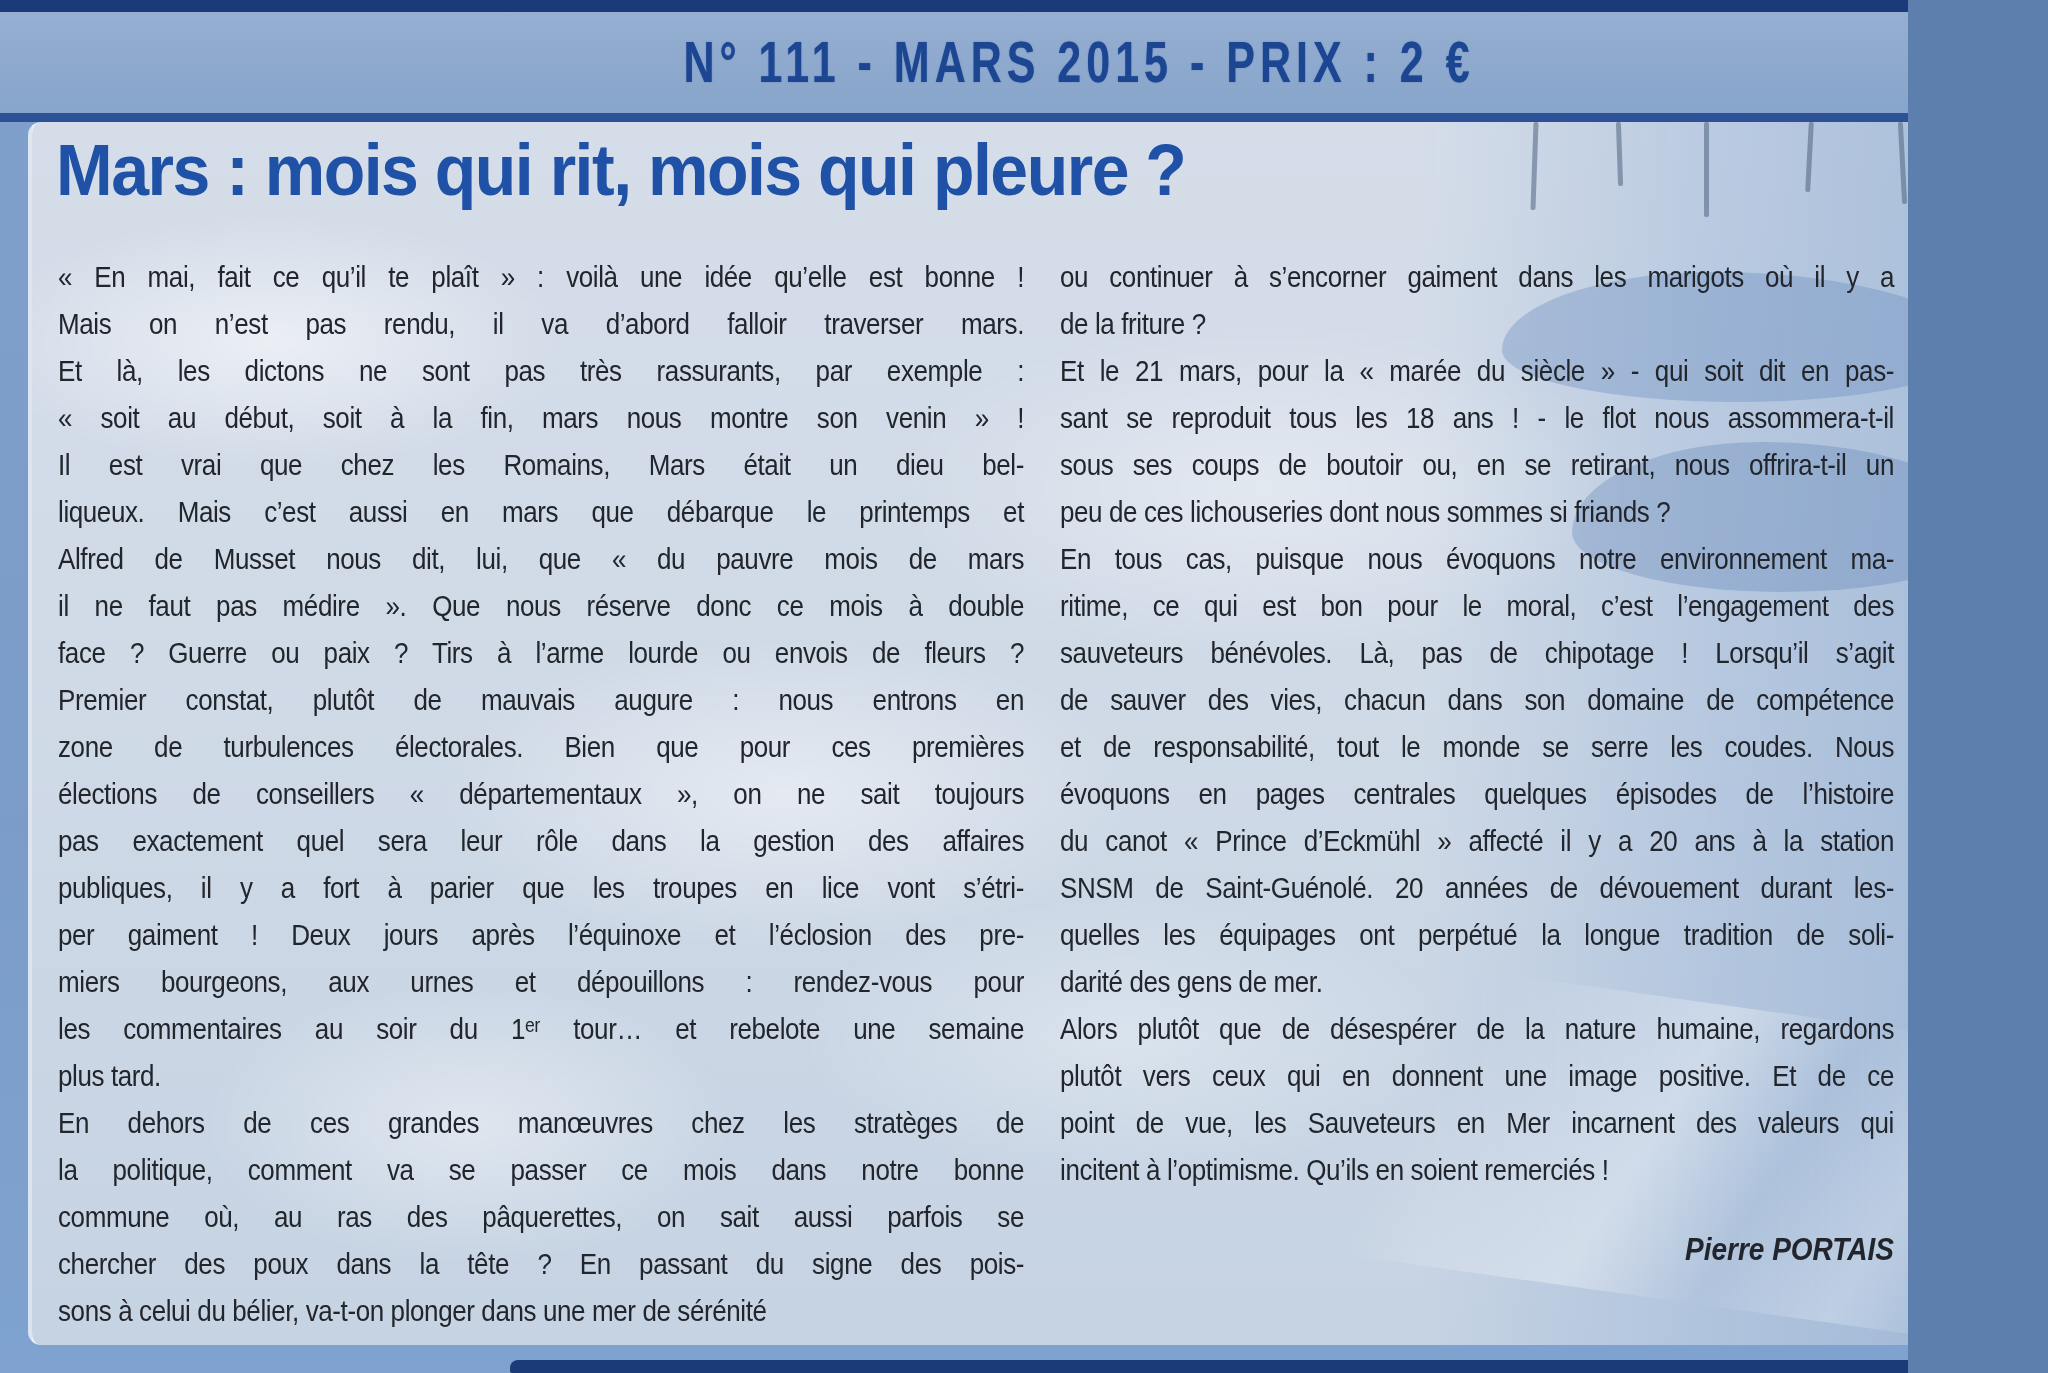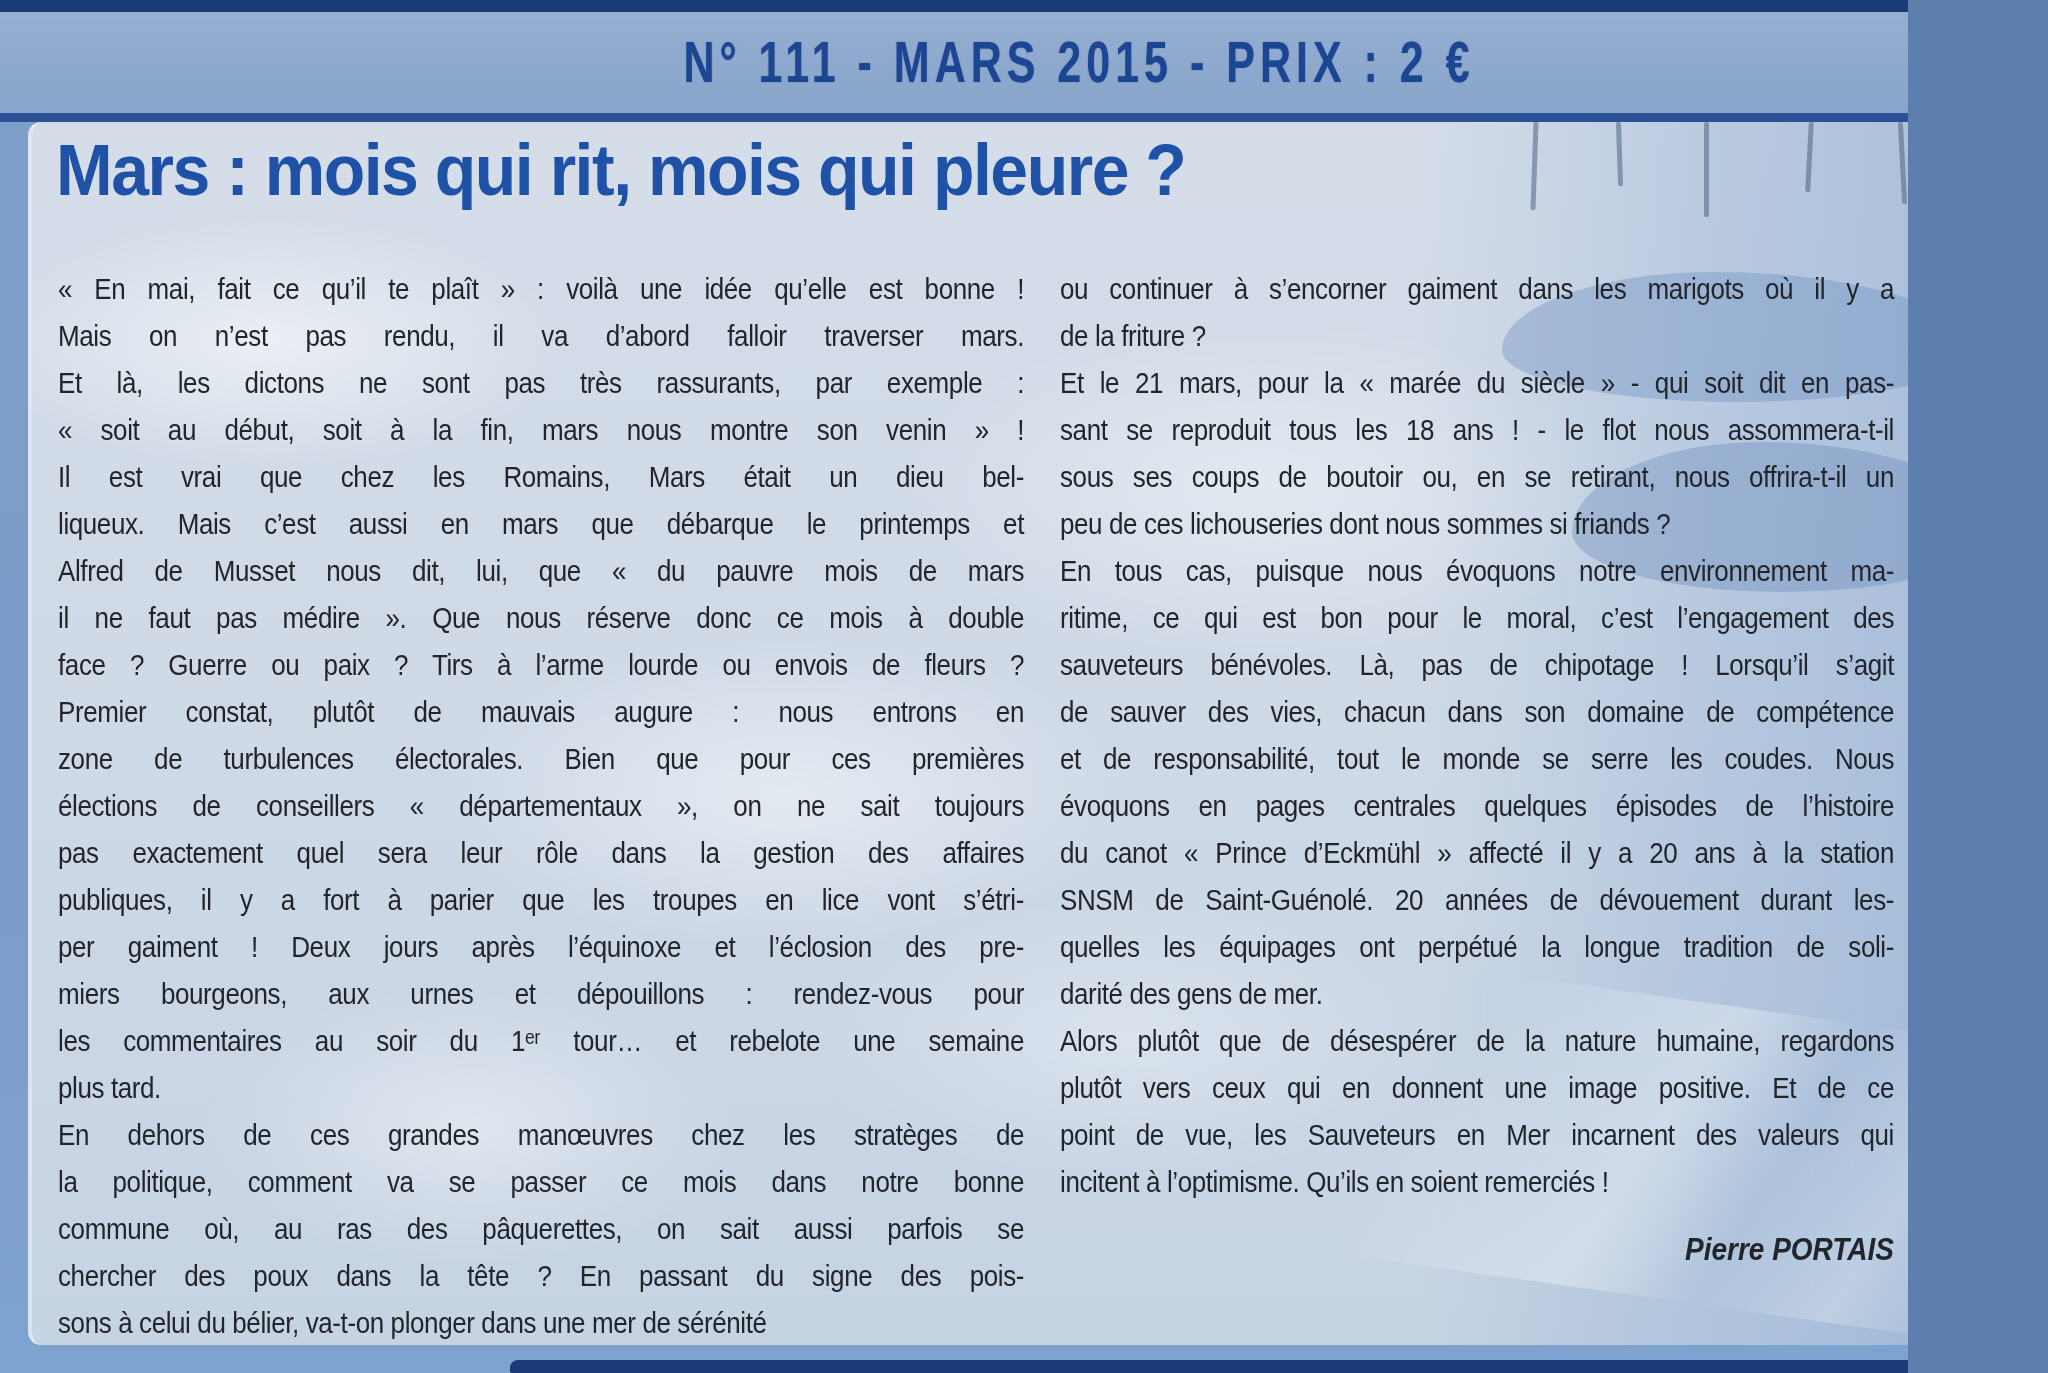--- a/index.html
+++ b/index.html
@@ -66,7 +66,7 @@
     transform:scaleY(1.06);transform-origin:left top;
     white-space:nowrap;
   }
-  .col{position:absolute;top:144px;color:var(--ink);font-size:26px;letter-spacing:-0.4px;}
+  .col{position:absolute;top:132px;color:var(--ink);font-size:26px;letter-spacing:-0.4px;}
   .col-left{left:26px;width:966px;}
   .col-right{left:1028px;width:834px;}
   .ln{

